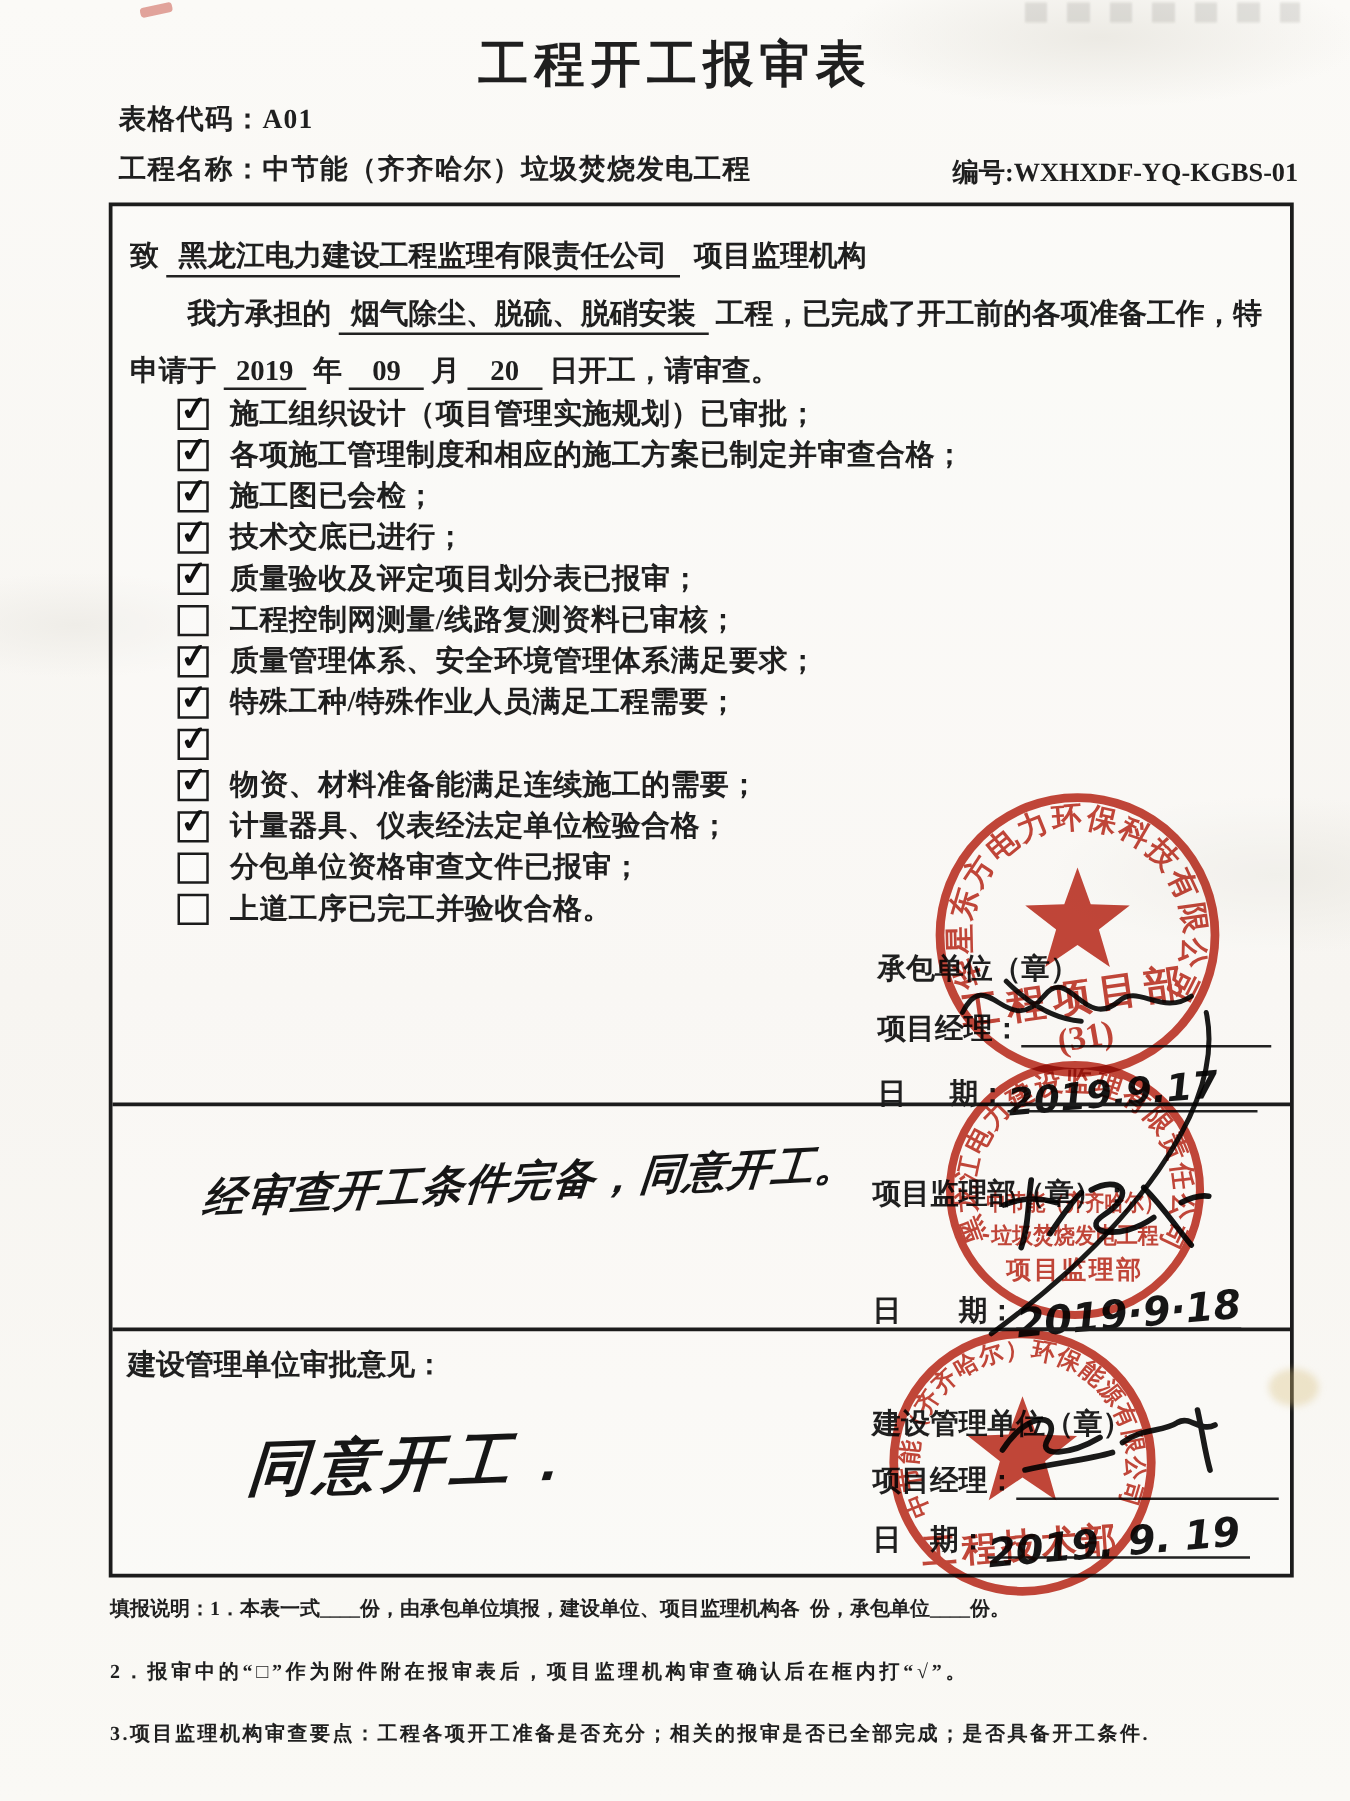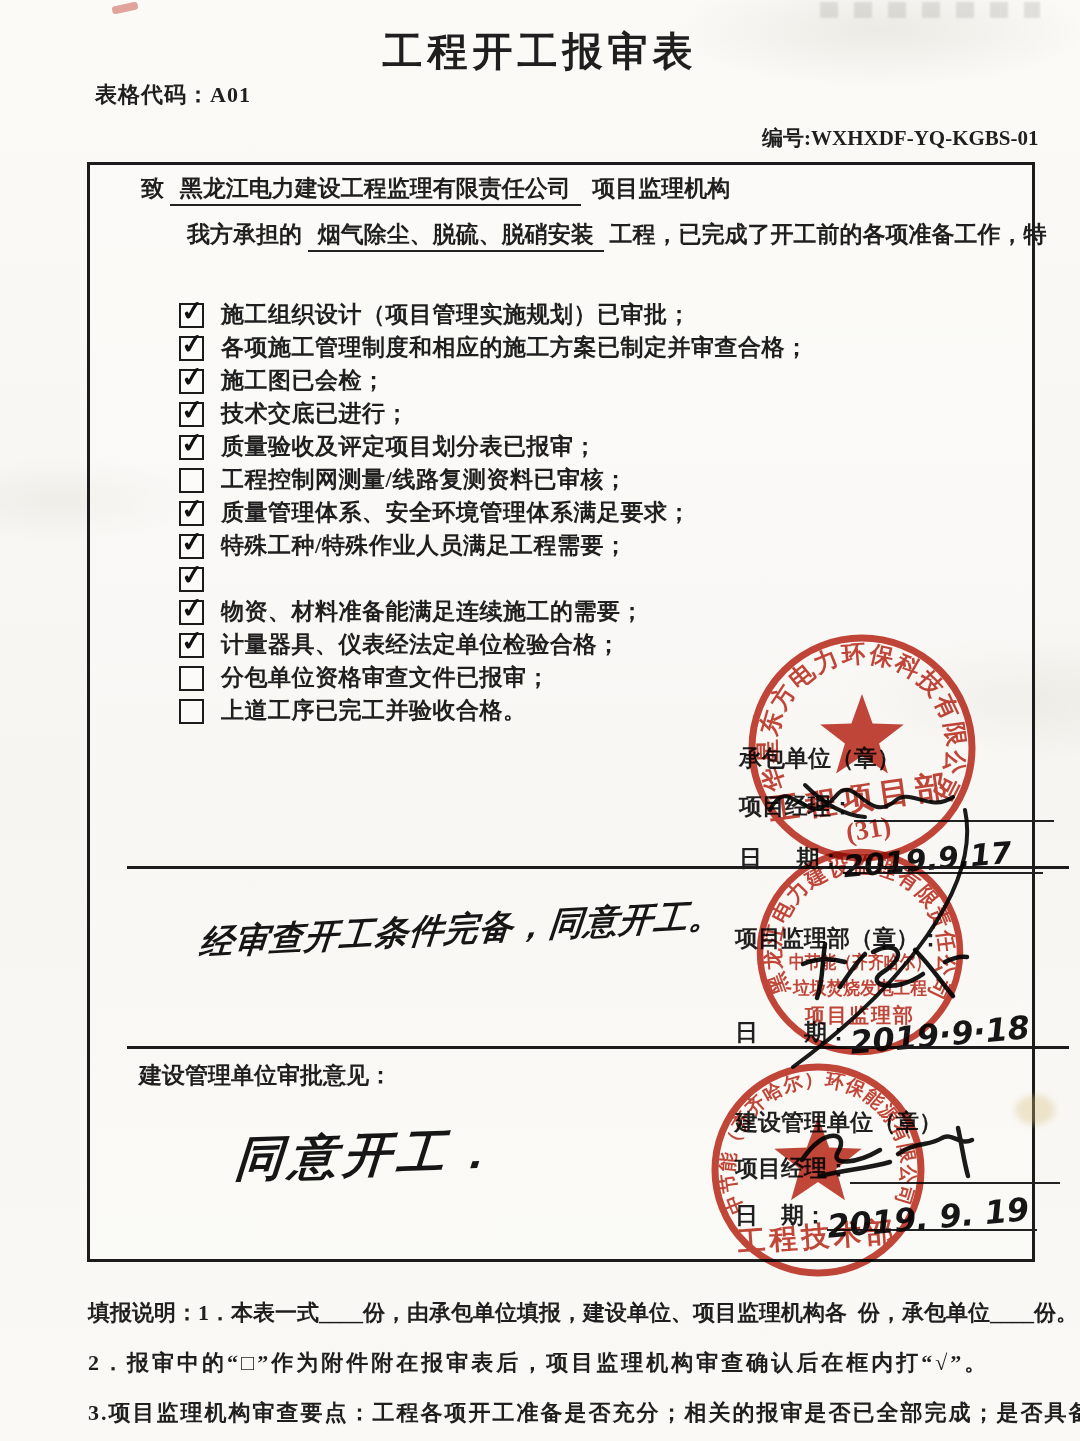--- a/index.html
+++ b/index.html
@@ -97,6 +97,7 @@
 
   <div class="abs meta" style="left:95px;top:80px;"><span>表格代码：</span><span>A01</span></div>
 
+  <div class="abs meta" style="left:95px;top:120px;"><span>工程名称：</span><span>中节能（齐齐哈尔）垃圾焚烧发电工程</span></div>
 
   <div class="abs docno" style="left:762px;top:124px;text-align:right;"><span>编号:</span><span>WXHXDF-YQ-KGBS-01</span></div>
 

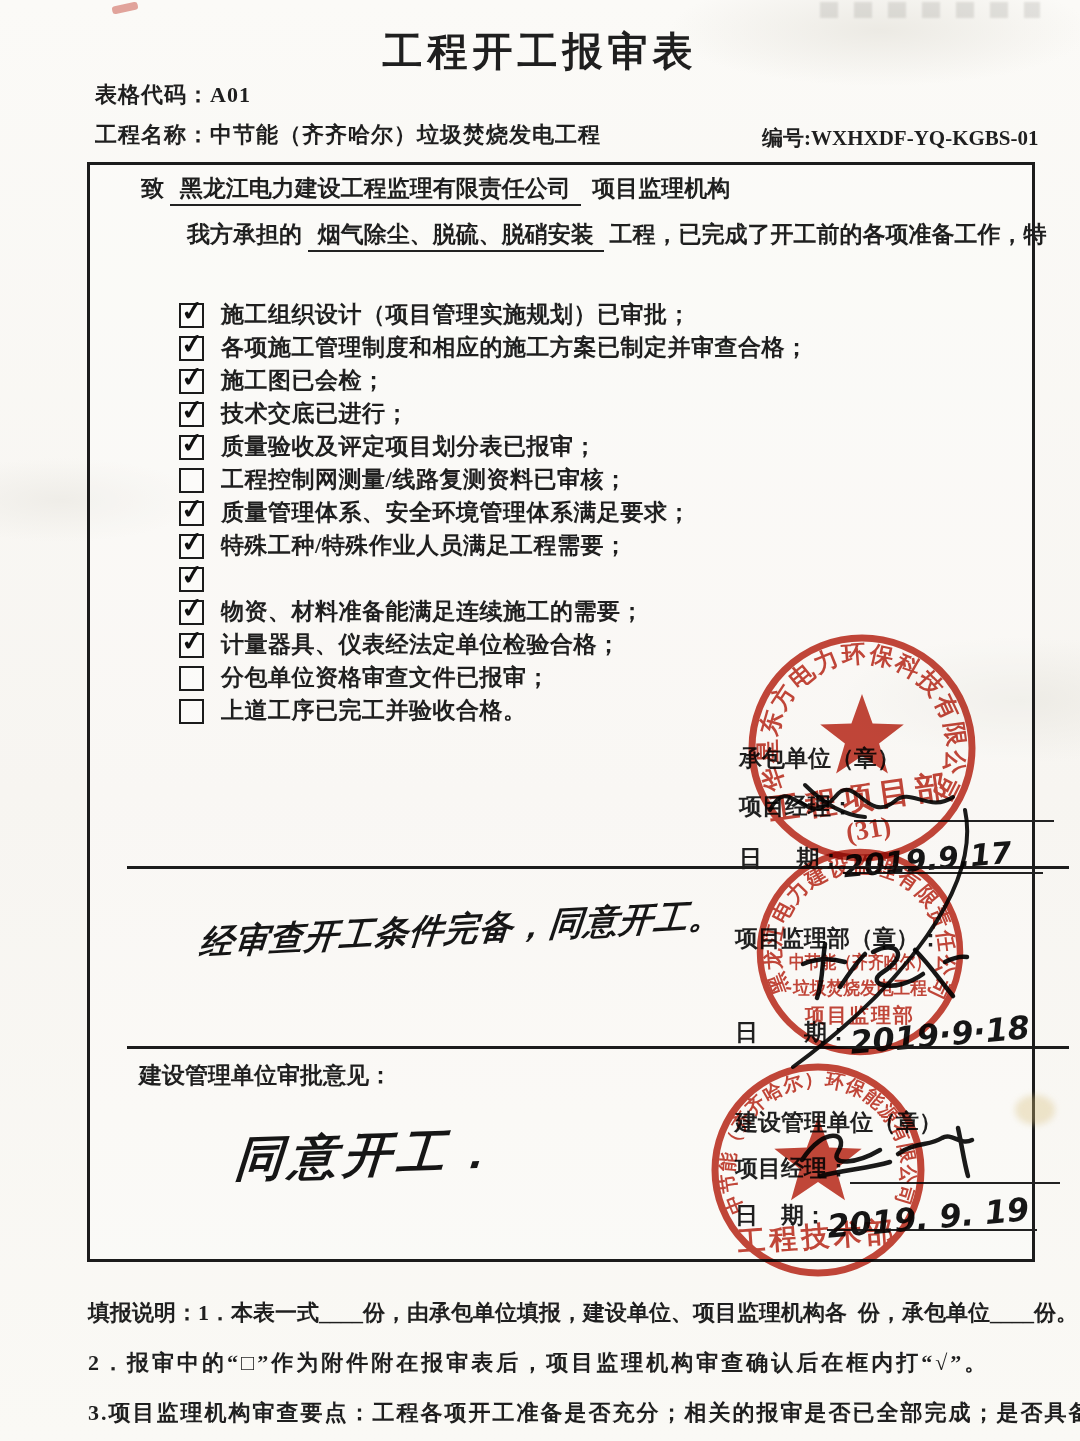--- a/index.html
+++ b/index.html
@@ -34,7 +34,7 @@
     border:3px solid #1c1c1c;
     background:rgba(255,255,255,0.25);
   }
-  .formbox .inner{position:absolute;left:0;top:0;width:100%;height:100%;margin-left:37px;}
+  .formbox .inner{position:absolute;left:0;top:16px;width:100%;height:100%;}
 
   .line{position:absolute;font-size:23px;font-weight:bold;white-space:pre;}
   .blank{

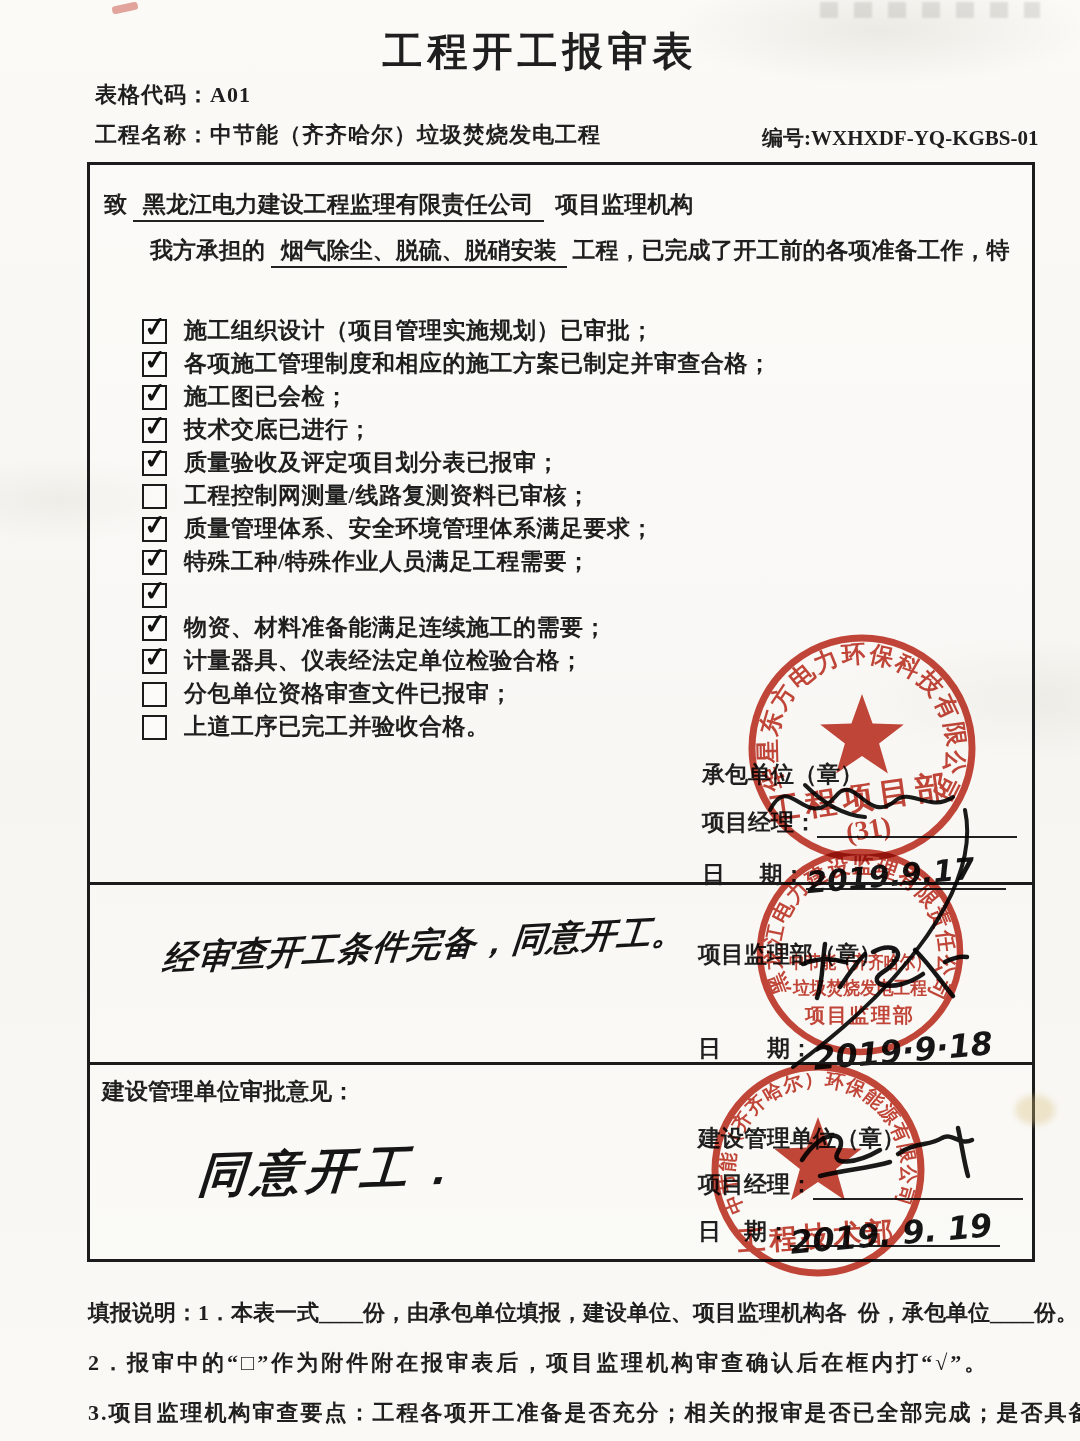--- a/index.html
+++ b/index.html
@@ -108,6 +108,7 @@
 
       <div class="line" style="left:14px;top:54px;"><span style="margin-left:46px;">我方承担的</span> <span class="blank">烟气除尘、脱硫、脱硝安装</span> <span>工程，已完成了开工前的各项准备工作，特</span></div>
 
+      <div class="line" style="left:14px;top:100px;"><span>申请于</span> <span class="blank">2019</span> <span>年</span> <span class="blank">09</span> <span>月</span> <span class="blank">20</span> <span>日开工，请审查。</span></div>
 
       <div class="checklist">
     <div class="check-row">

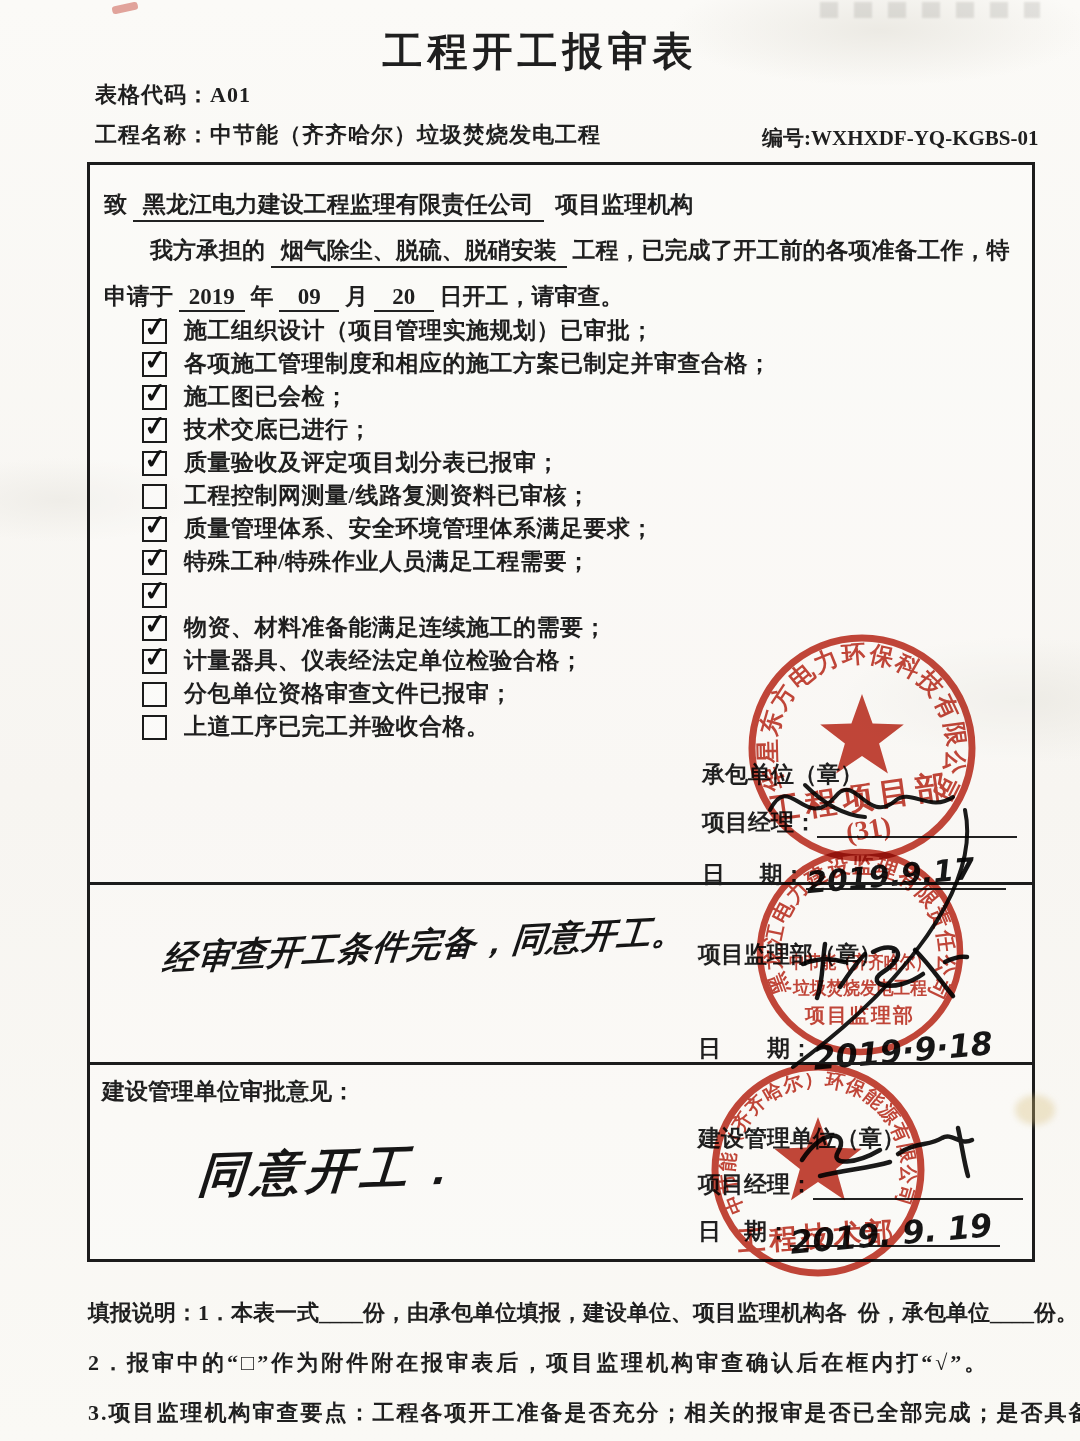--- a/index.html
+++ b/index.html
@@ -86,7 +86,7 @@
   .sig{position:absolute;mix-blend-mode:multiply;}
   .artifact{position:absolute;pointer-events:none;}
 
-  .notes-line{font-size:22px;font-weight:bold;white-space:pre;margin-top:21px;}
+  .notes-line{font-size:16px;font-weight:bold;white-space:pre;}
 </style>
 </head>
 <body>

